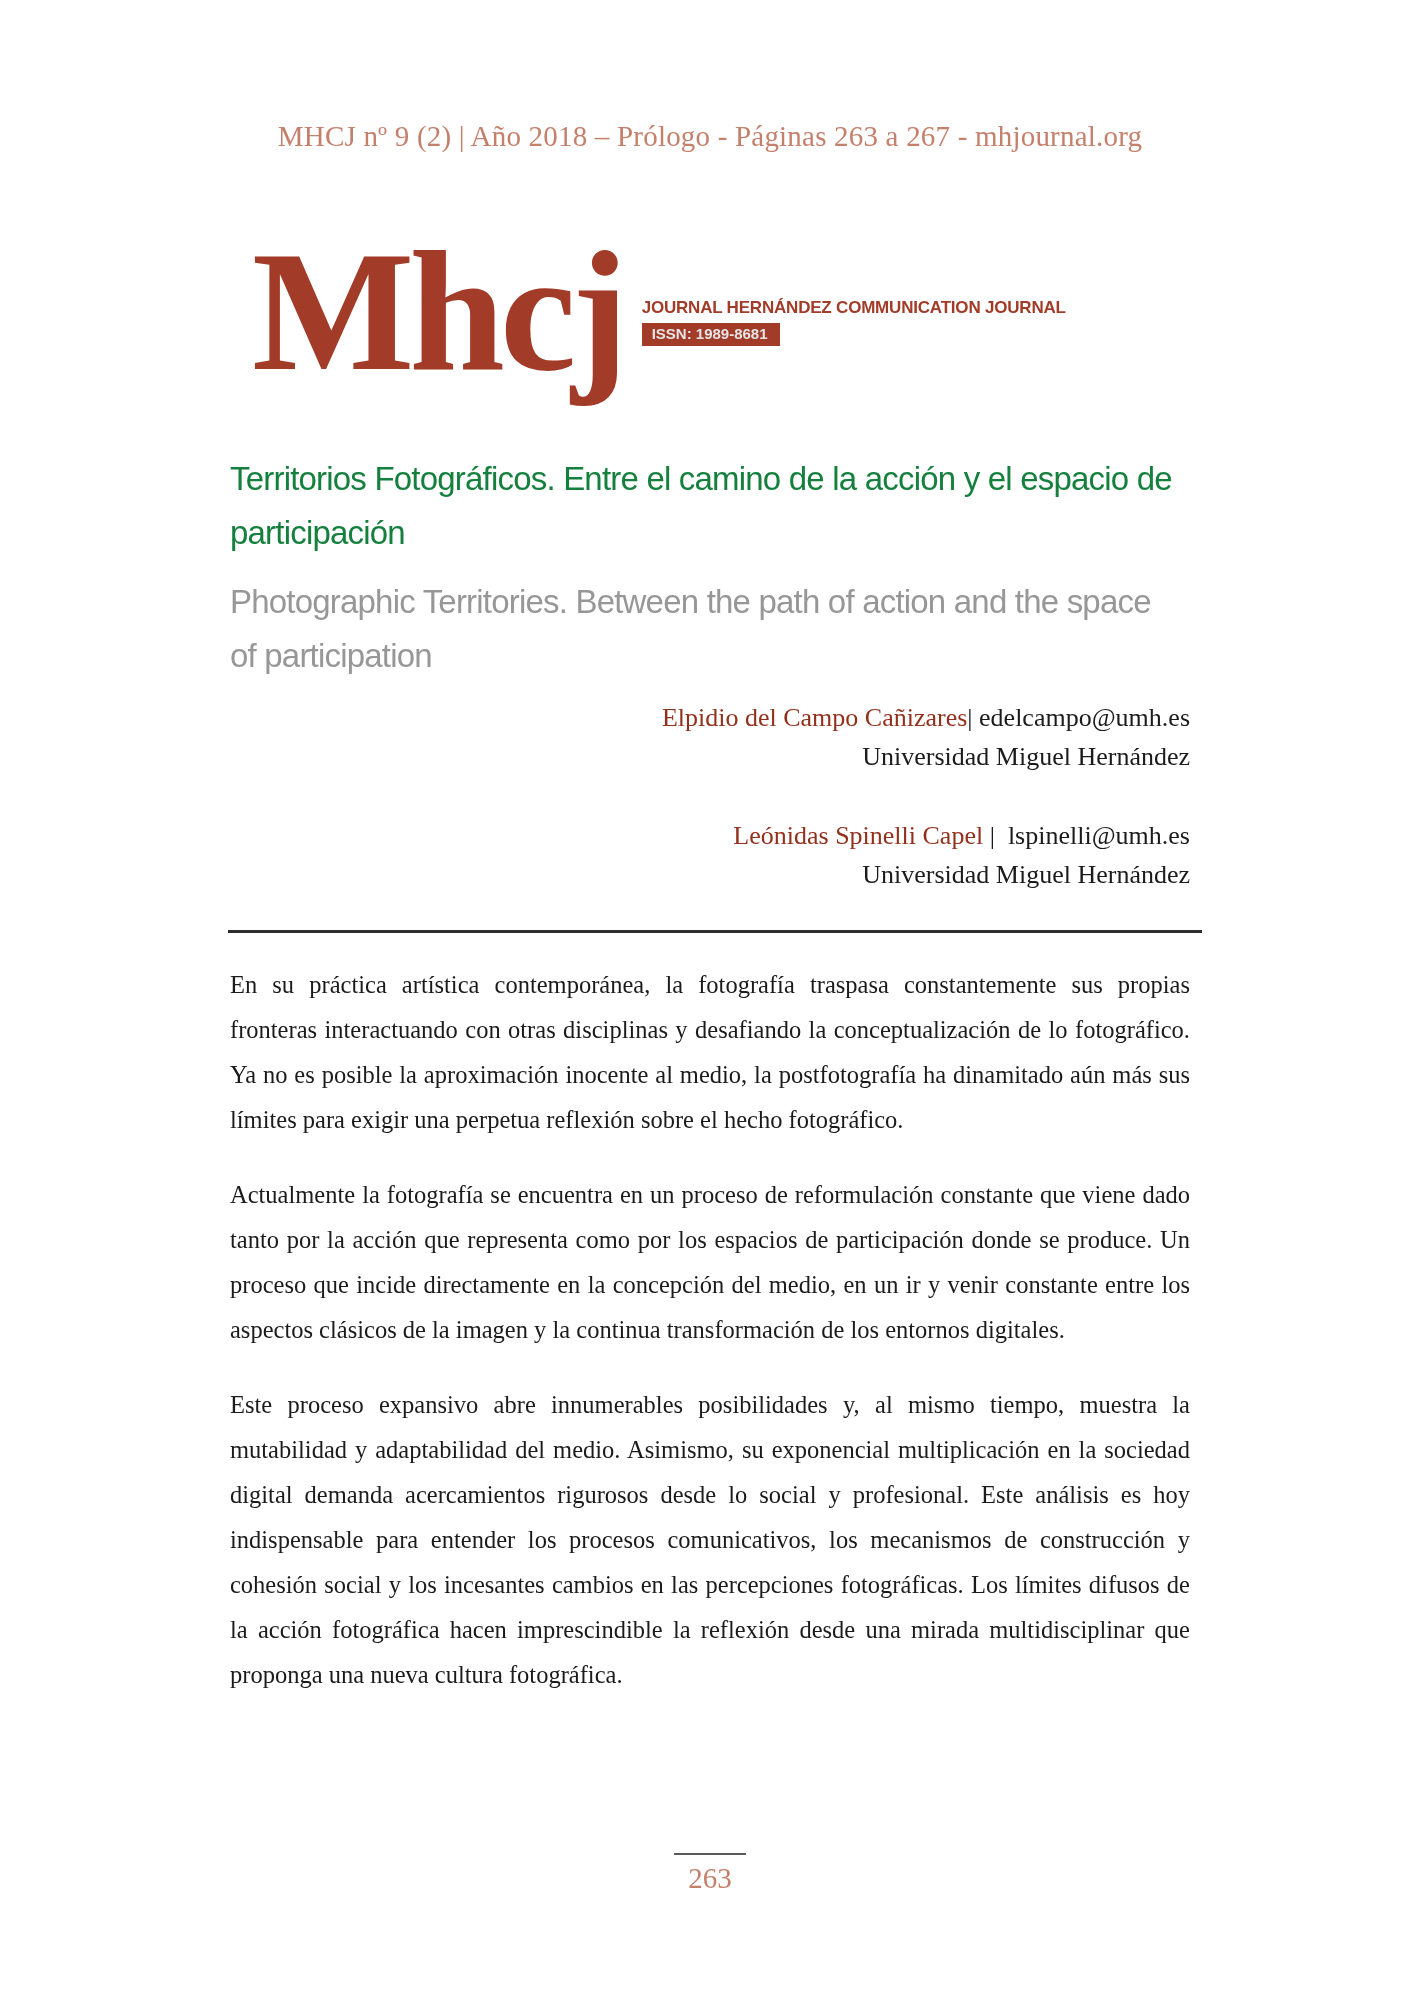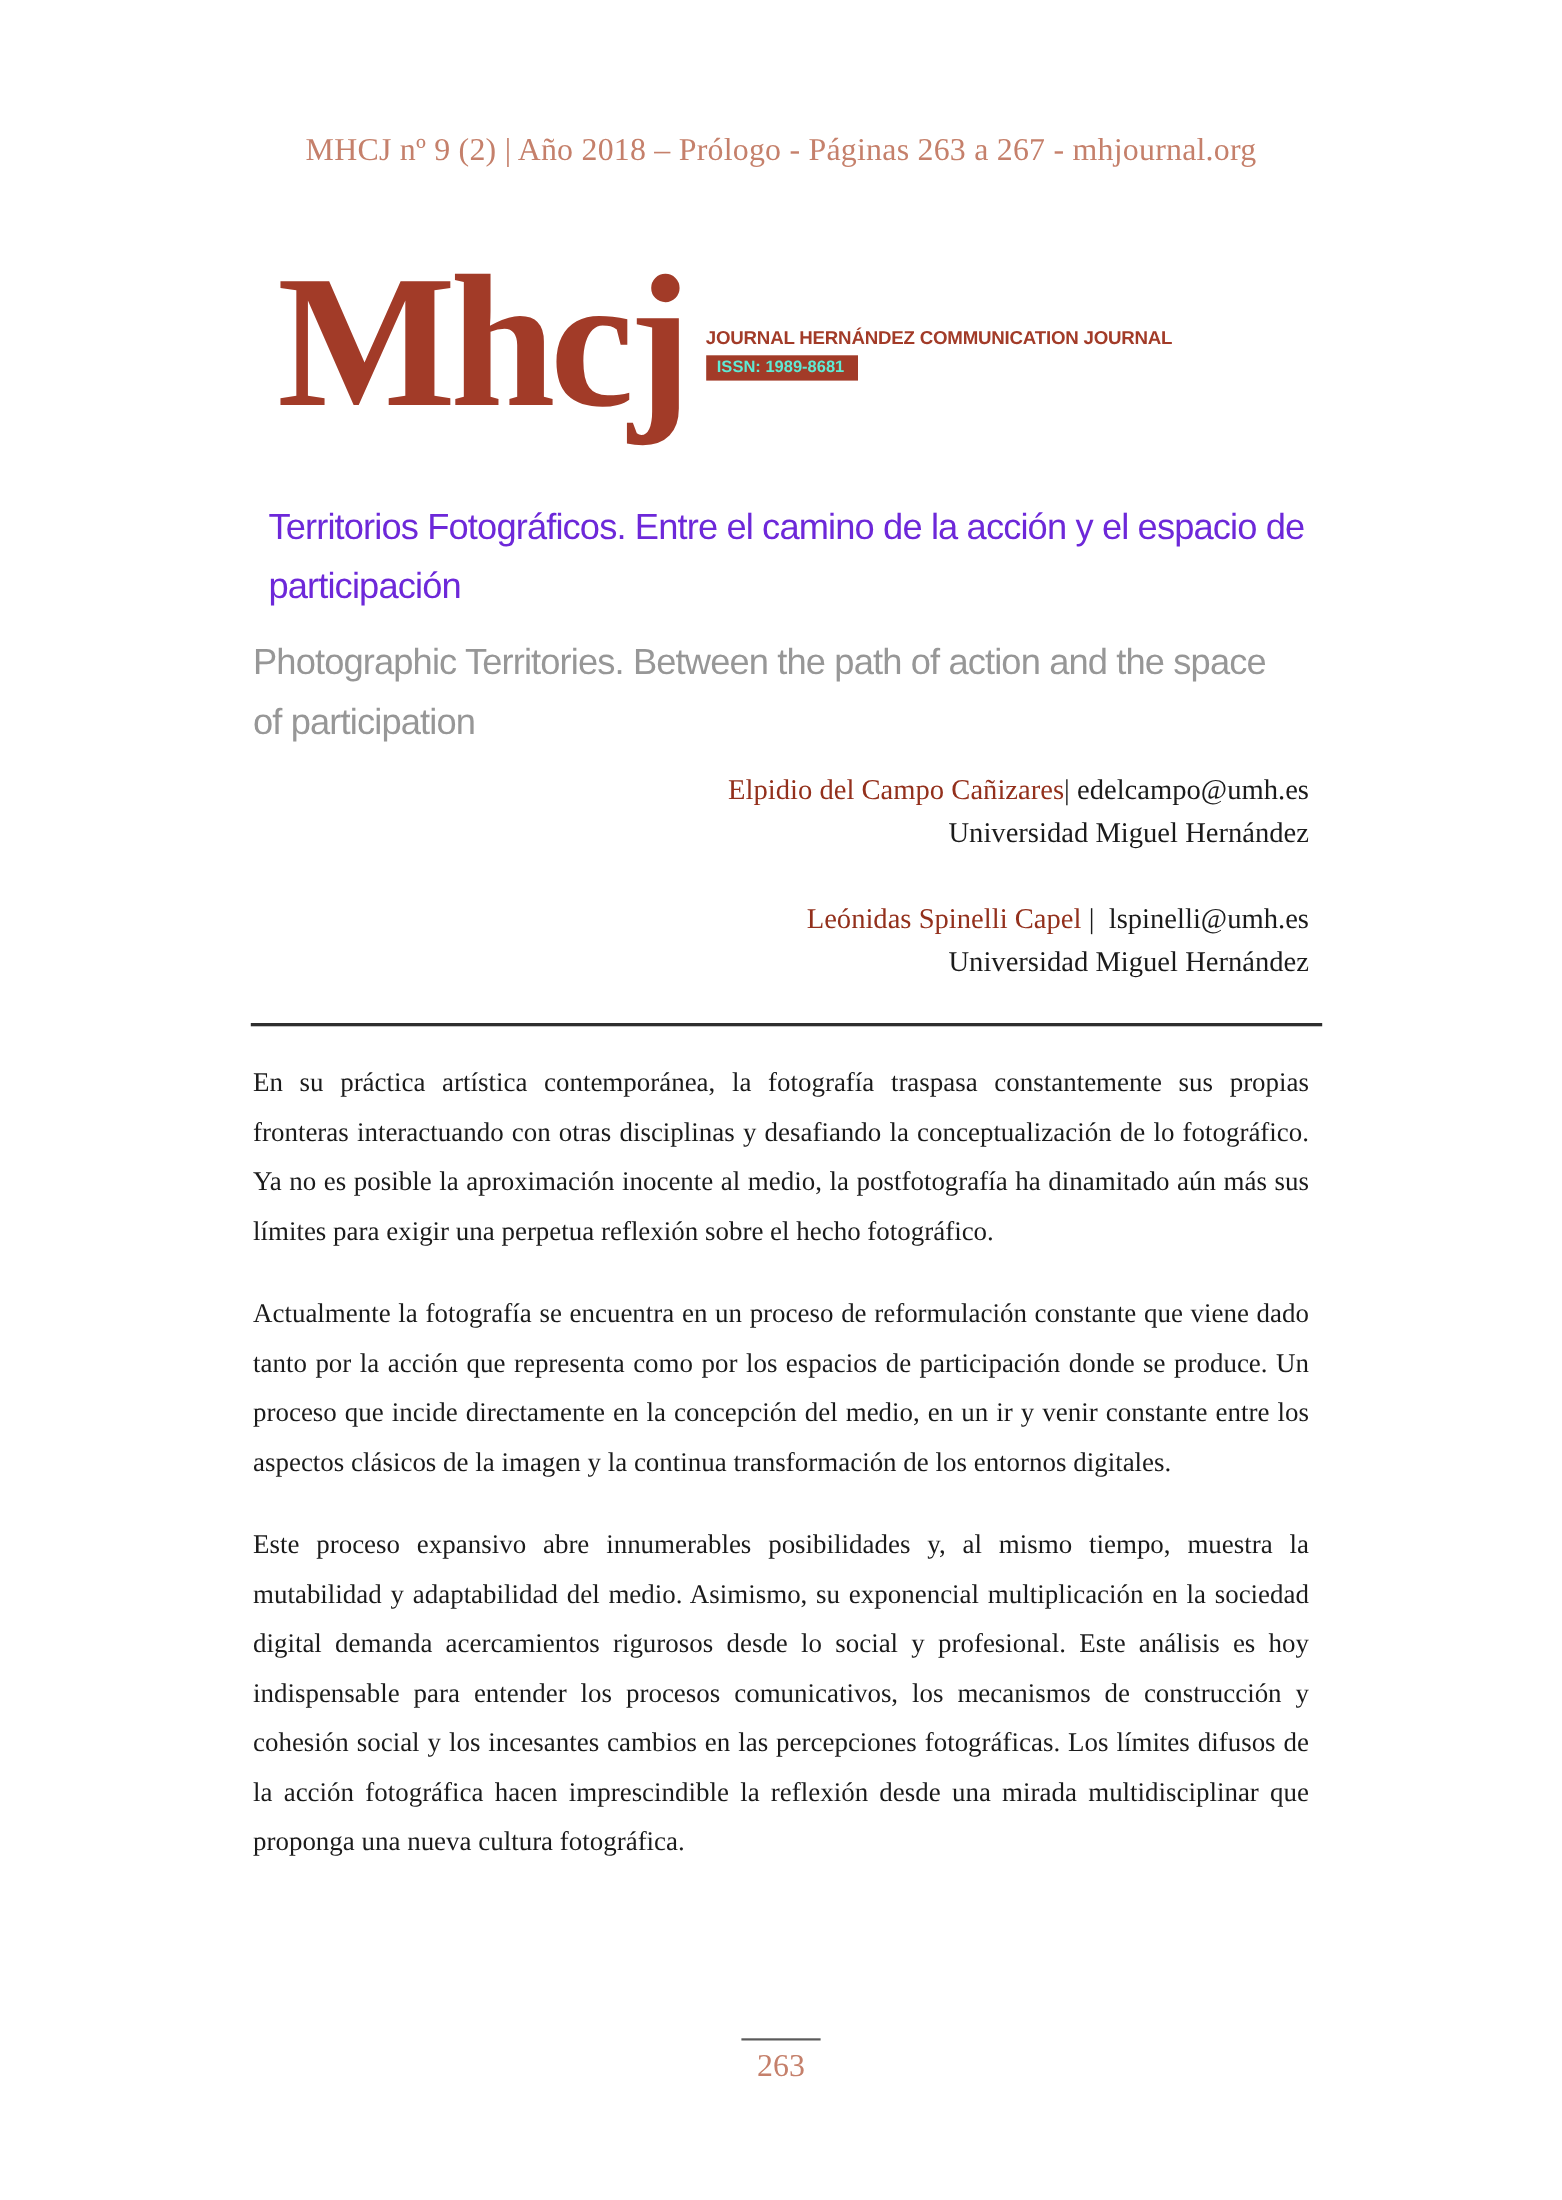--- a/index.html
+++ b/index.html
@@ -50,7 +50,7 @@
   .issn-badge {
     display: inline-block;
     background: #a23b28;
-    color: #5eead4;
+    color: #e5e5e5;
     font-family: "Liberation Sans", sans-serif;
     font-weight: bold;
     font-size: 15px;

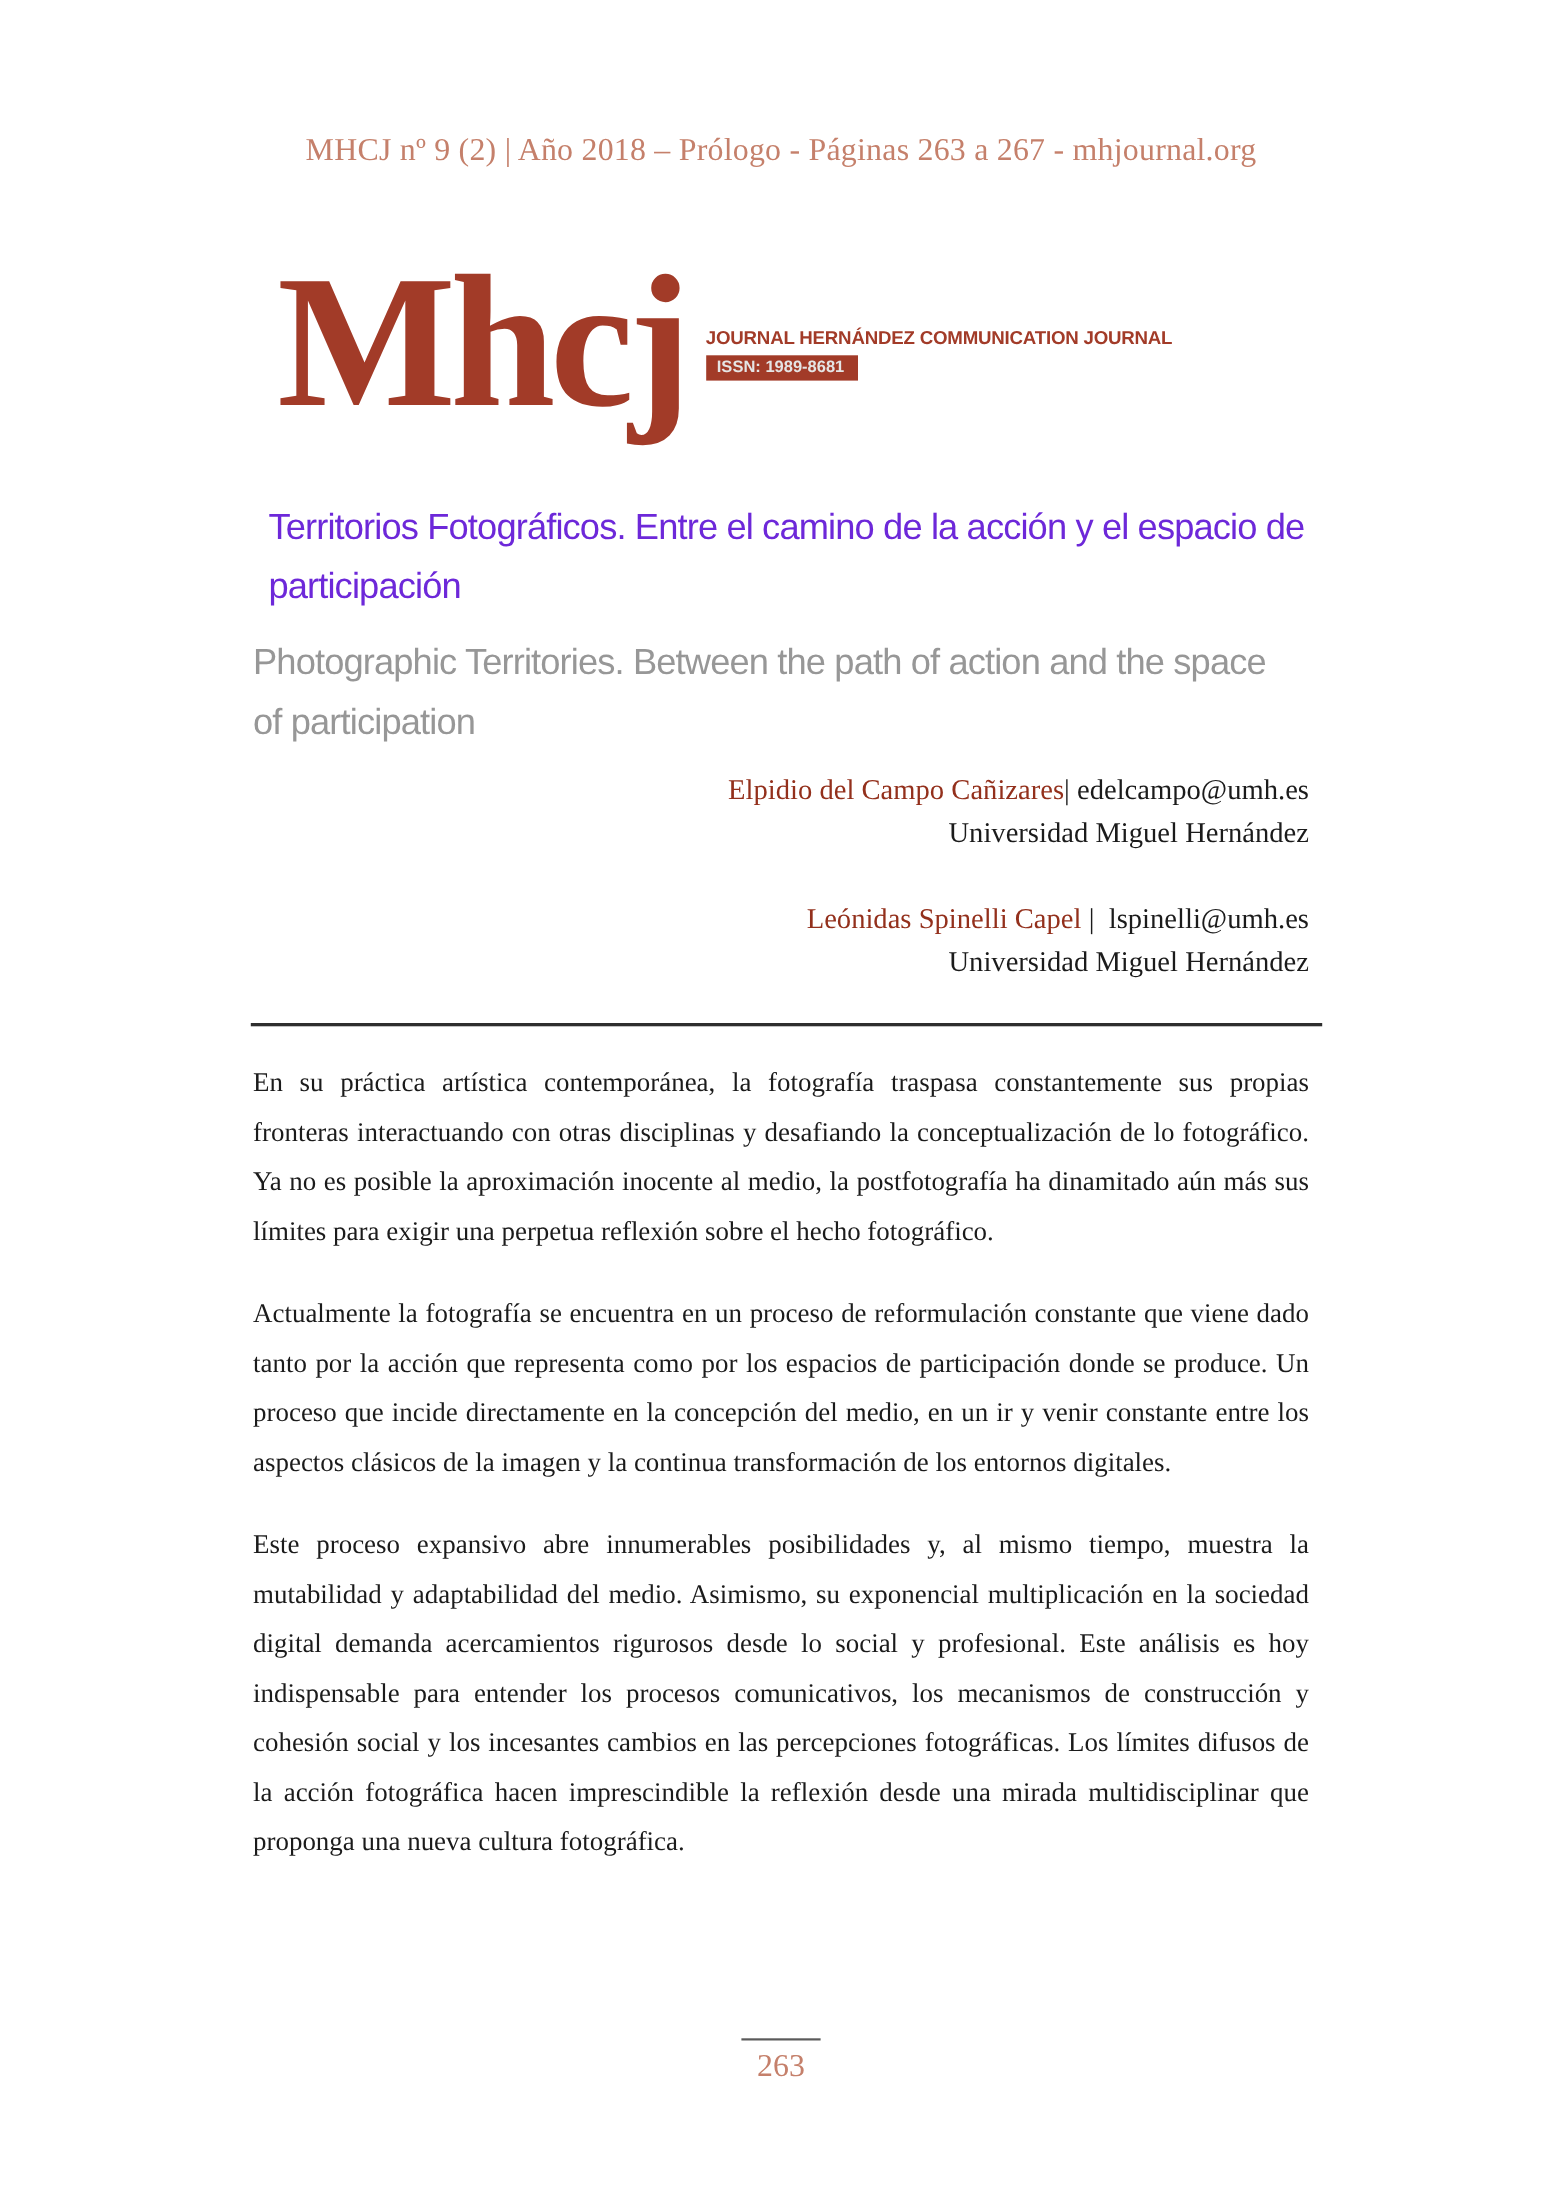--- a/index.html
+++ b/index.html
@@ -66,8 +66,7 @@
     font-size: 33px;
     letter-spacing: -0.8px;
     line-height: 1.65;
-    color: #6d28d9;
-    margin-left: 14px;
+    color: #15803d;
   }
   .title-en {
     position: absolute;

